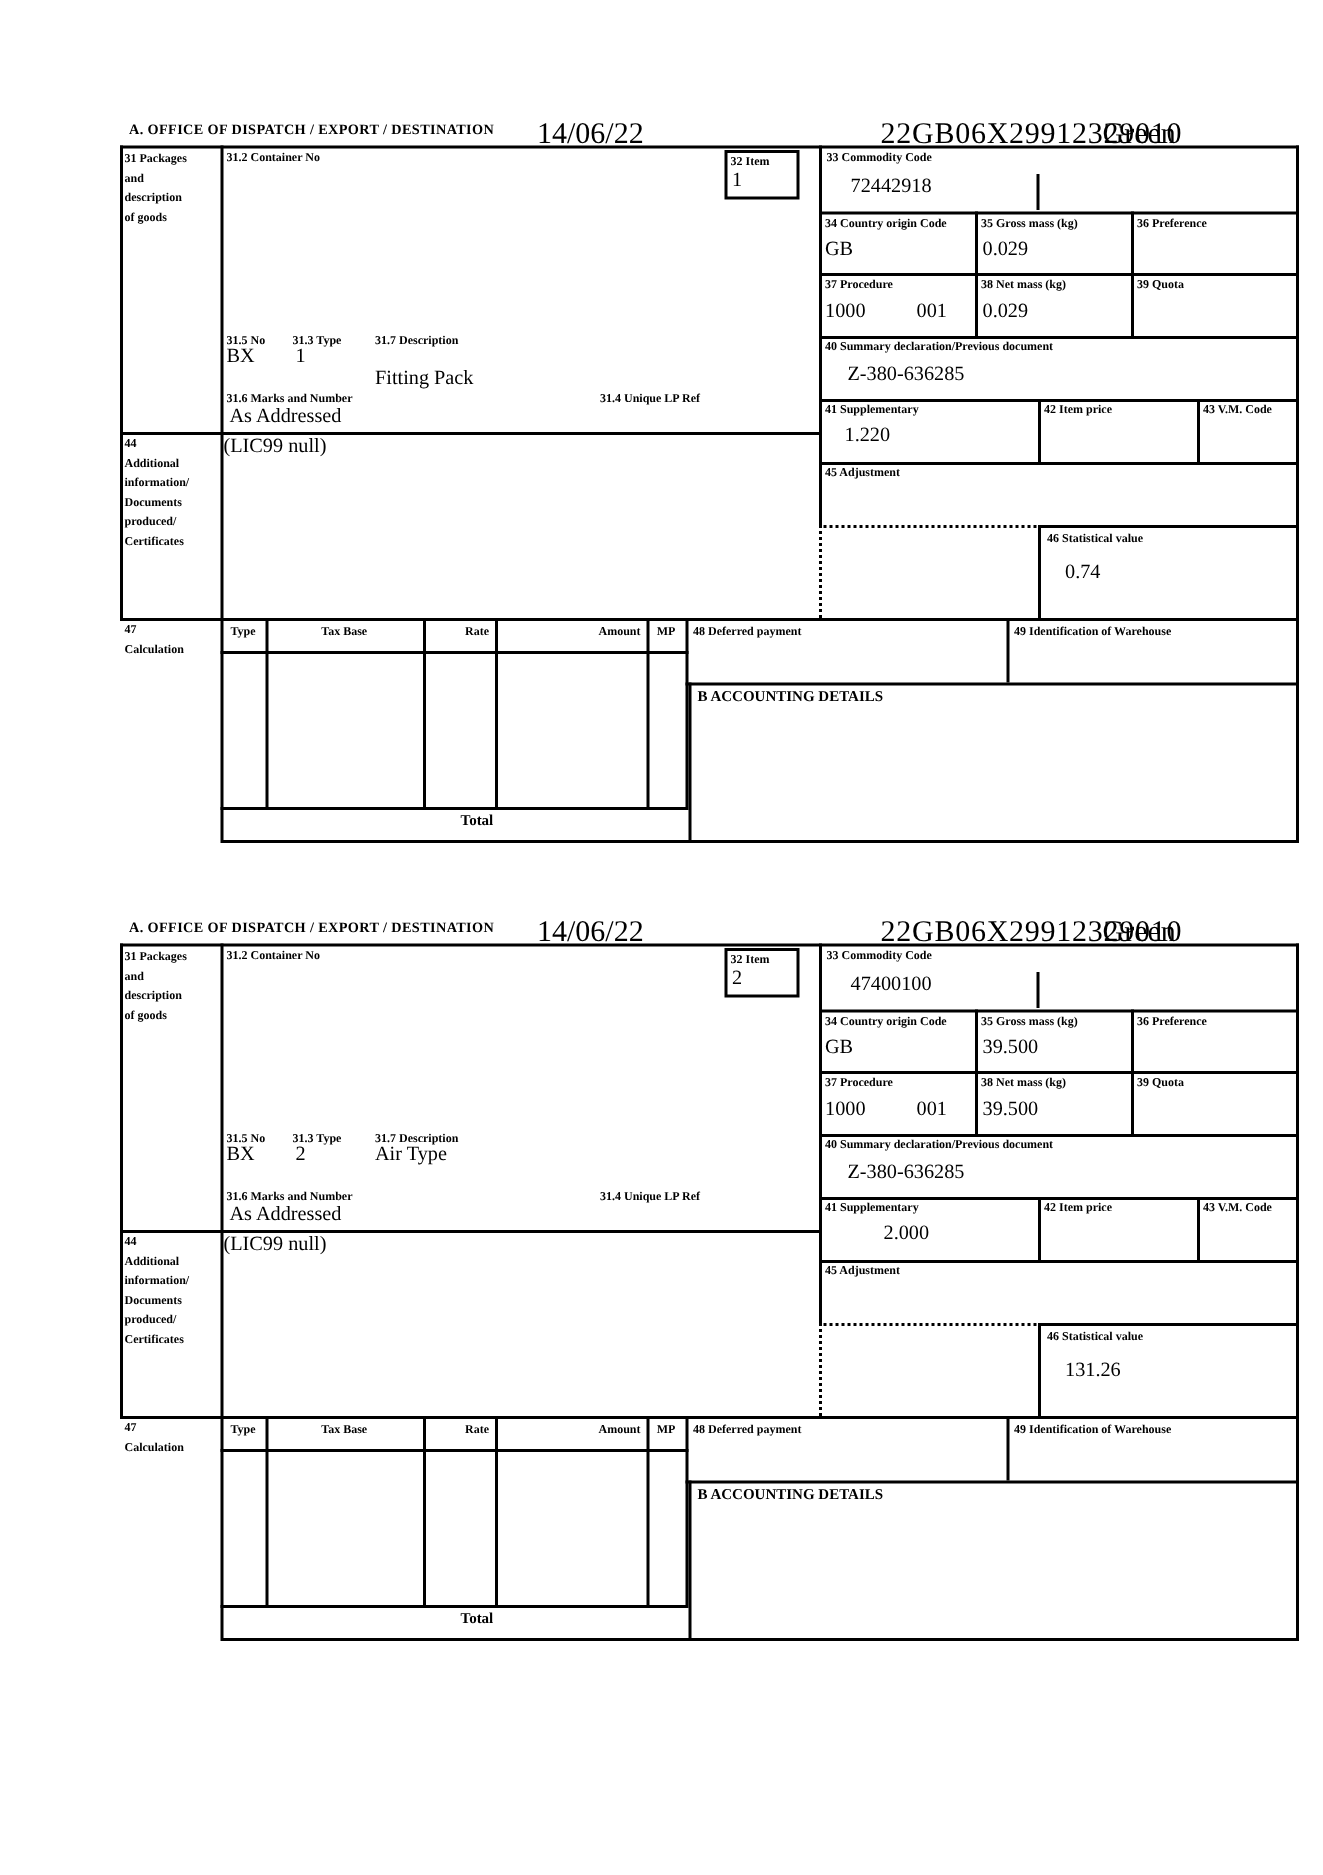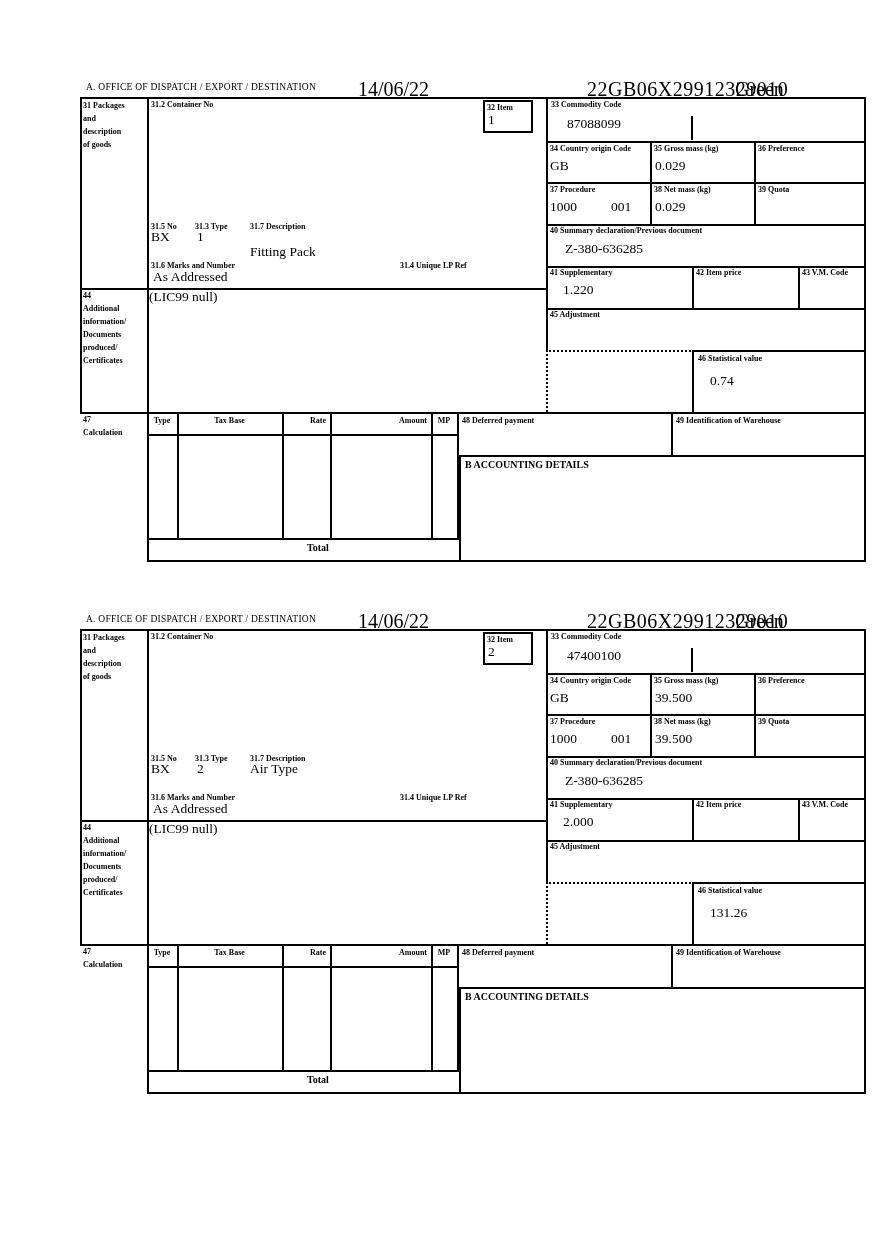--- a/index.html
+++ b/index.html
@@ -13,7 +13,7 @@
   .lbl { position:absolute; font-weight:bold; font-size:8px; line-height:10px; white-space:nowrap; }
   .lblB { position:absolute; font-weight:bold; font-size:10px; white-space:nowrap; }
   .val { position:absolute; font-size:13.5px; line-height:15px; white-space:nowrap; }
-  .hdrL { position:absolute; font-weight:normal; font-size:9.5px; letter-spacing:0.25px; white-space:nowrap; }
+  .hdrL { position:absolute; font-weight:bold; font-size:9.5px; letter-spacing:0.25px; white-space:nowrap; }
   .hdrV { position:absolute; font-size:20px; white-space:nowrap; }
   .ctr { text-align:center; }
   .rgt { text-align:right; }

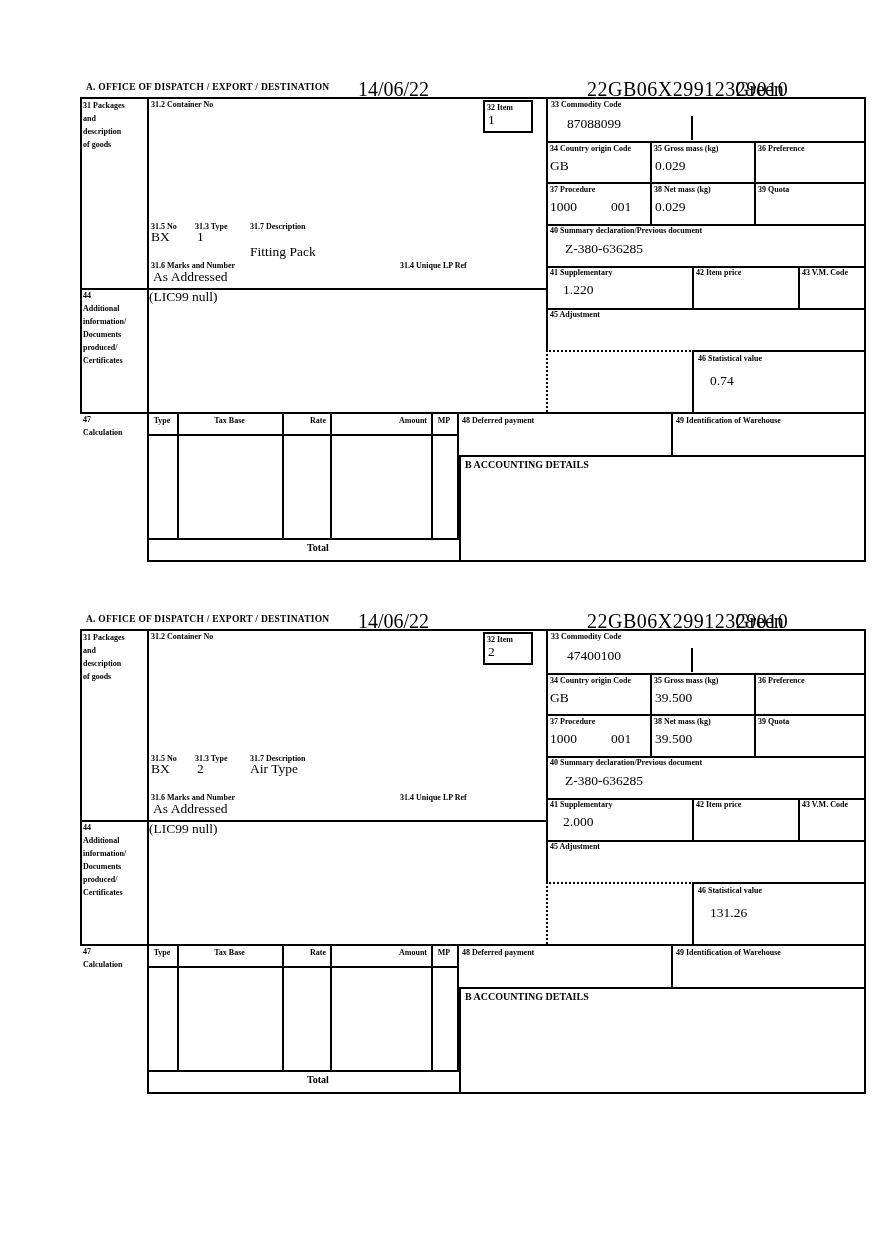--- a/index.html
+++ b/index.html
@@ -75,7 +75,7 @@
     <div class="val" style="left:3px;top:10px">1</div>
   </div>
   <div class="lbl" style="left:471px;top:22px">33 Commodity Code</div>
-  <div class="val" style="left:487px;top:38px">87088099</div>
+  <div class="val" style="left:487px;top:38px">72442918</div>
 
   <div class="lbl" style="left:71px;top:144px">31.5 No</div>
   <div class="lbl" style="left:115px;top:144px">31.3 Type</div>

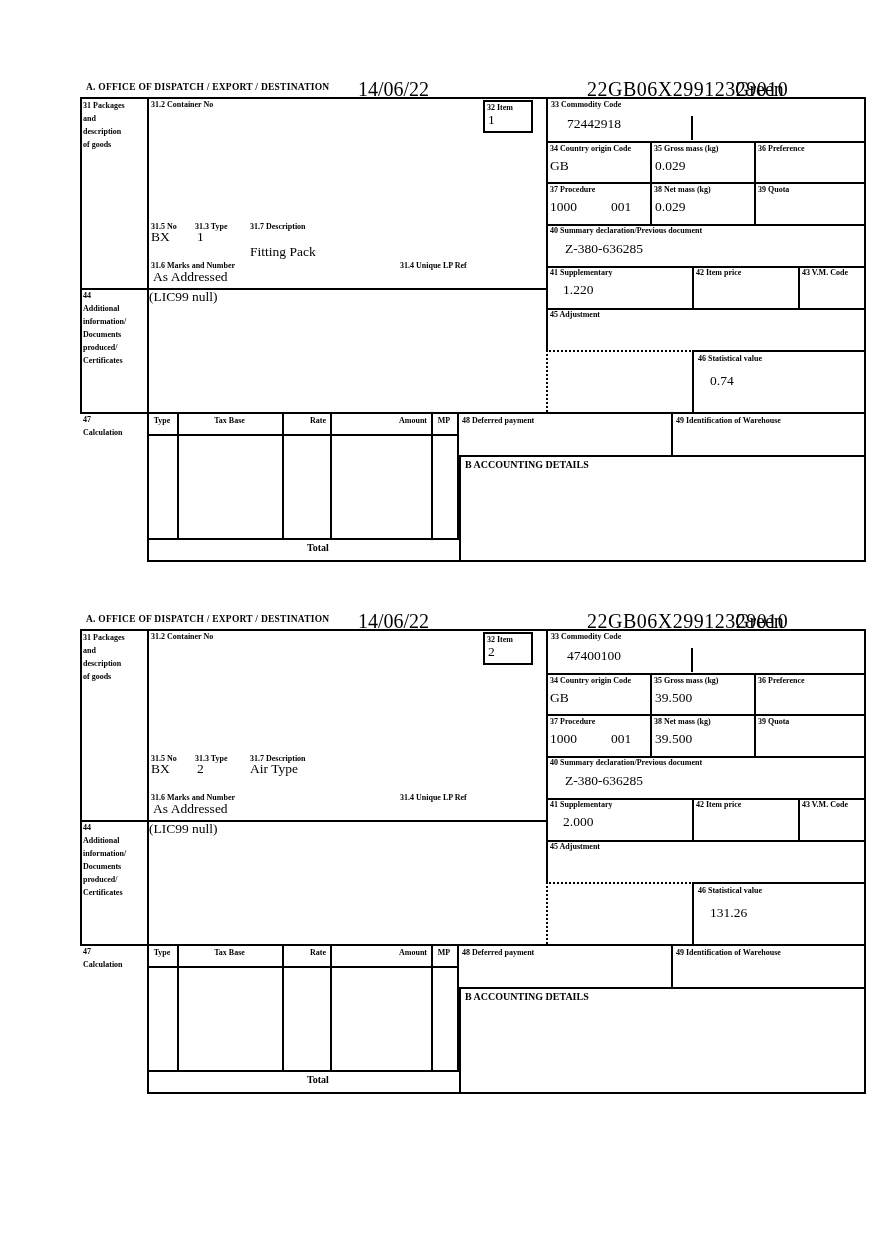--- a/index.html
+++ b/index.html
@@ -213,7 +213,7 @@
   <div class="lbl" style="left:470px;top:148px">40 Summary declaration/Previous document</div>
   <div class="val" style="left:485px;top:163px">Z-380-636285</div>
   <div class="lbl" style="left:470px;top:190px">41 Supplementary</div>
-  <div class="val" style="left:483px;top:204px">2.000</div>
+  <div class="val" style="left:509px;top:204px">2.000</div>
   <div class="lbl" style="left:616px;top:190px">42 Item price</div>
   <div class="lbl" style="left:722px;top:190px">43 V.M. Code</div>
   <div class="lbl" style="left:470px;top:232px">45 Adjustment</div>

